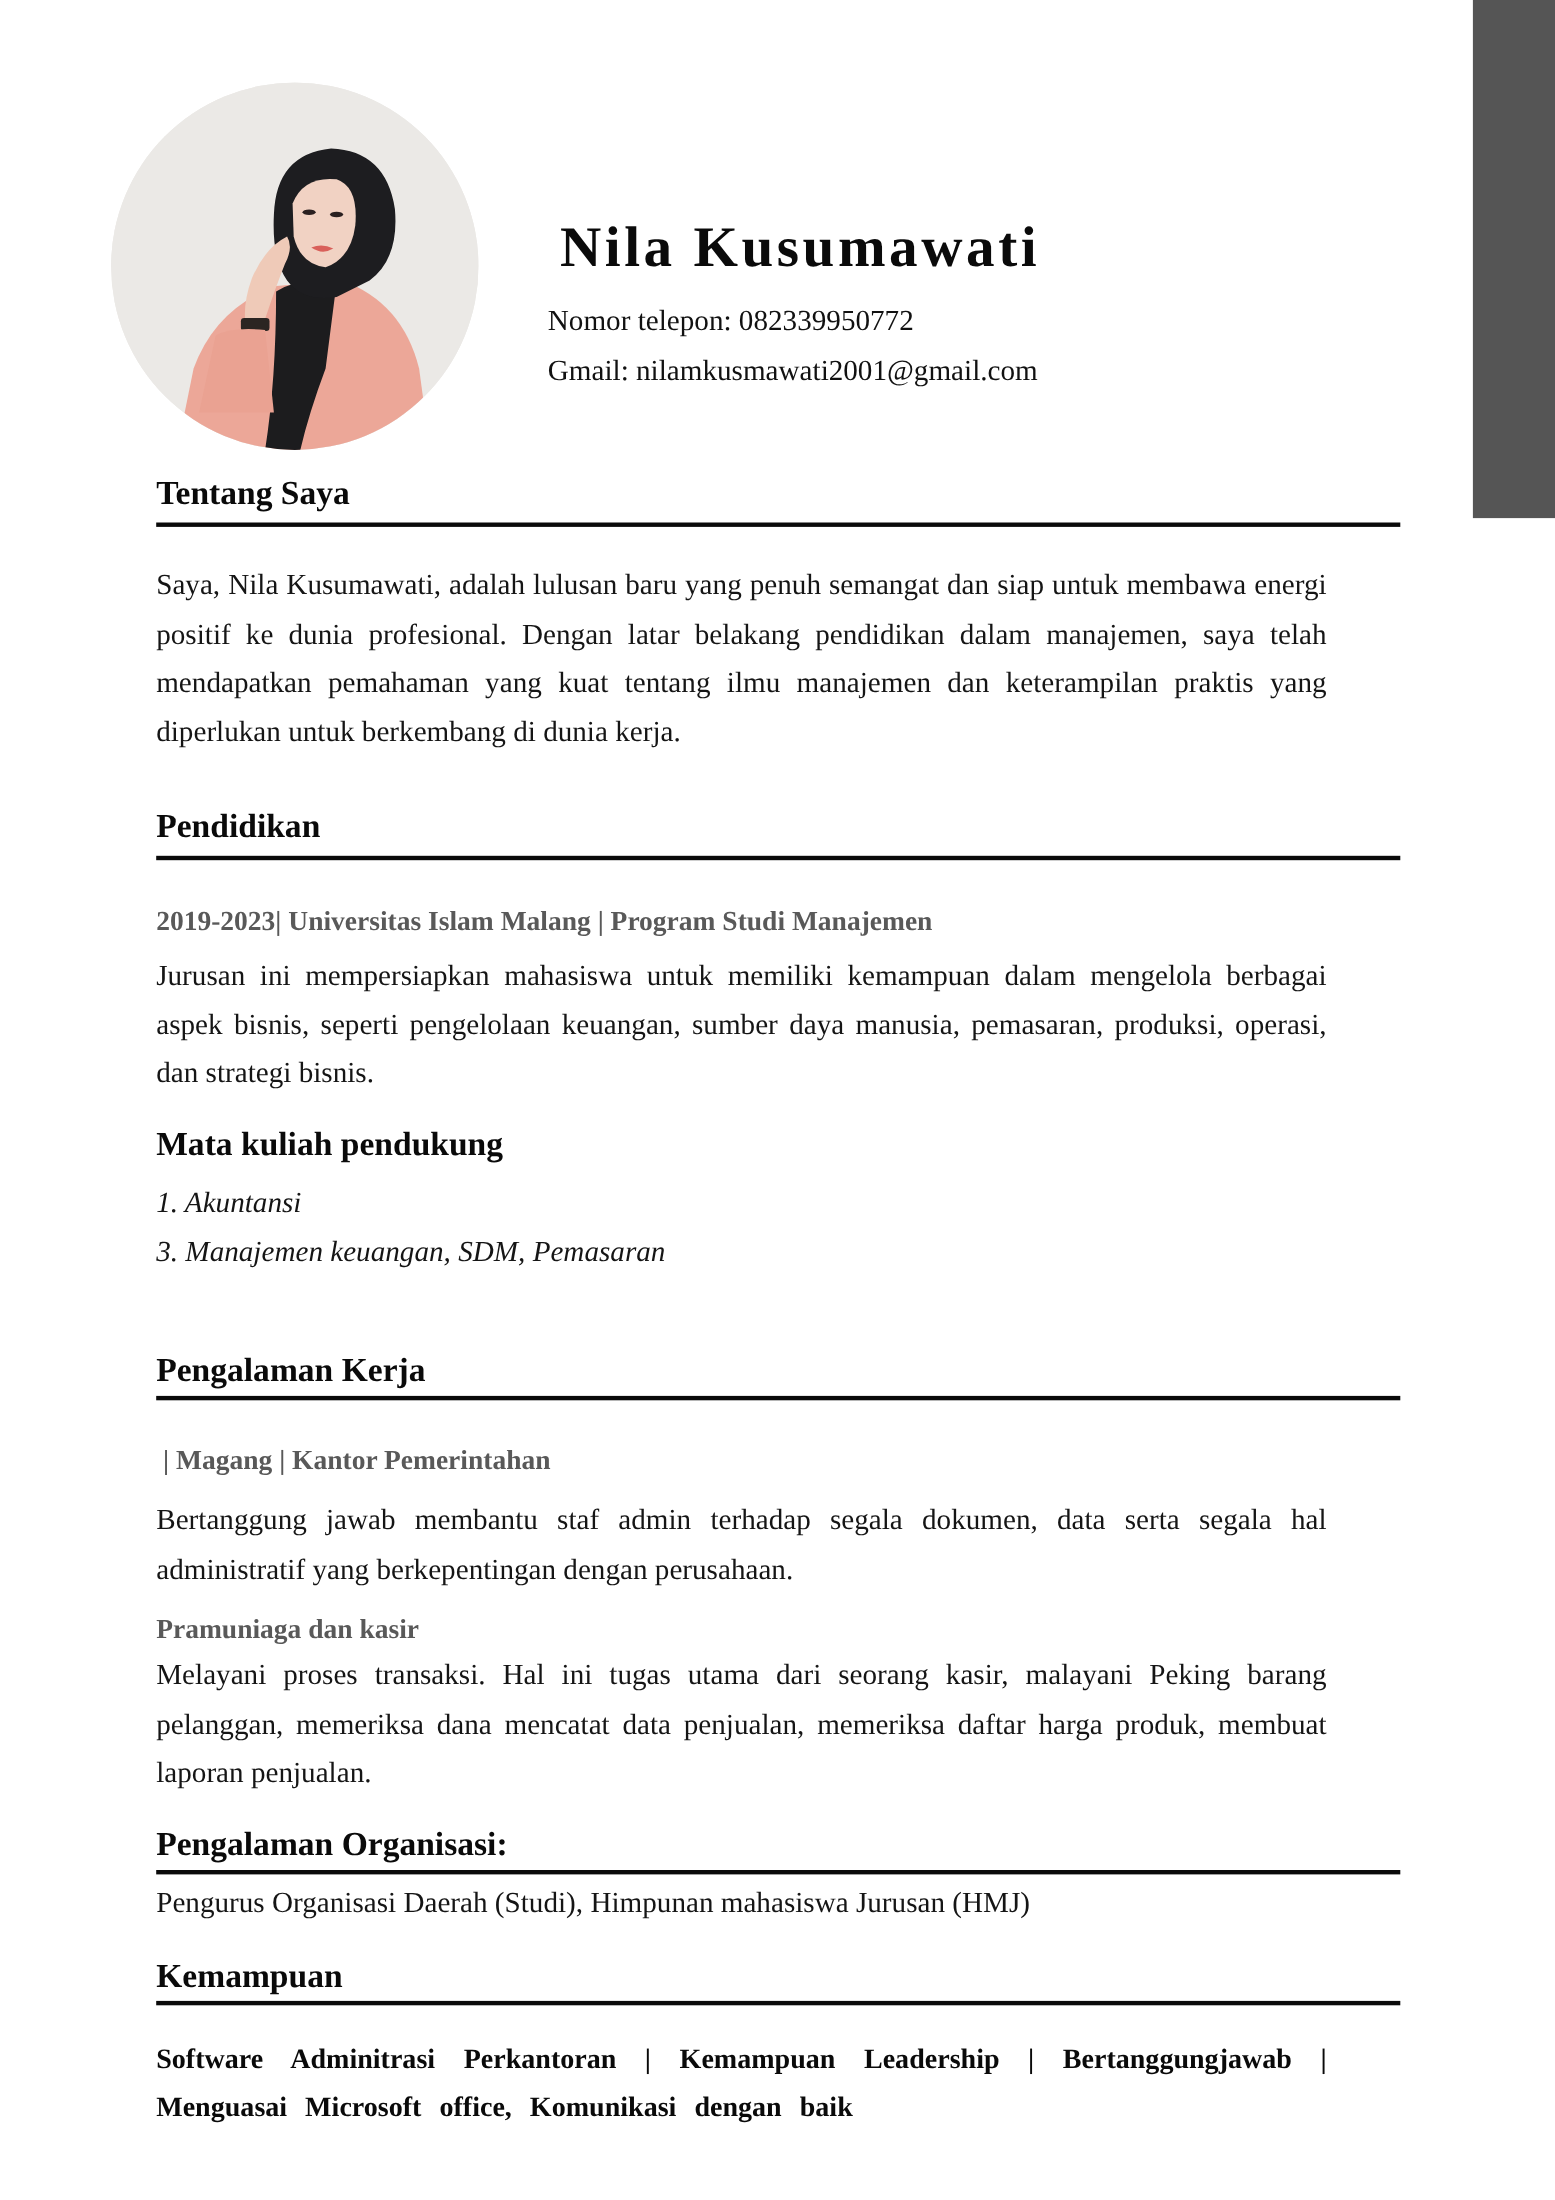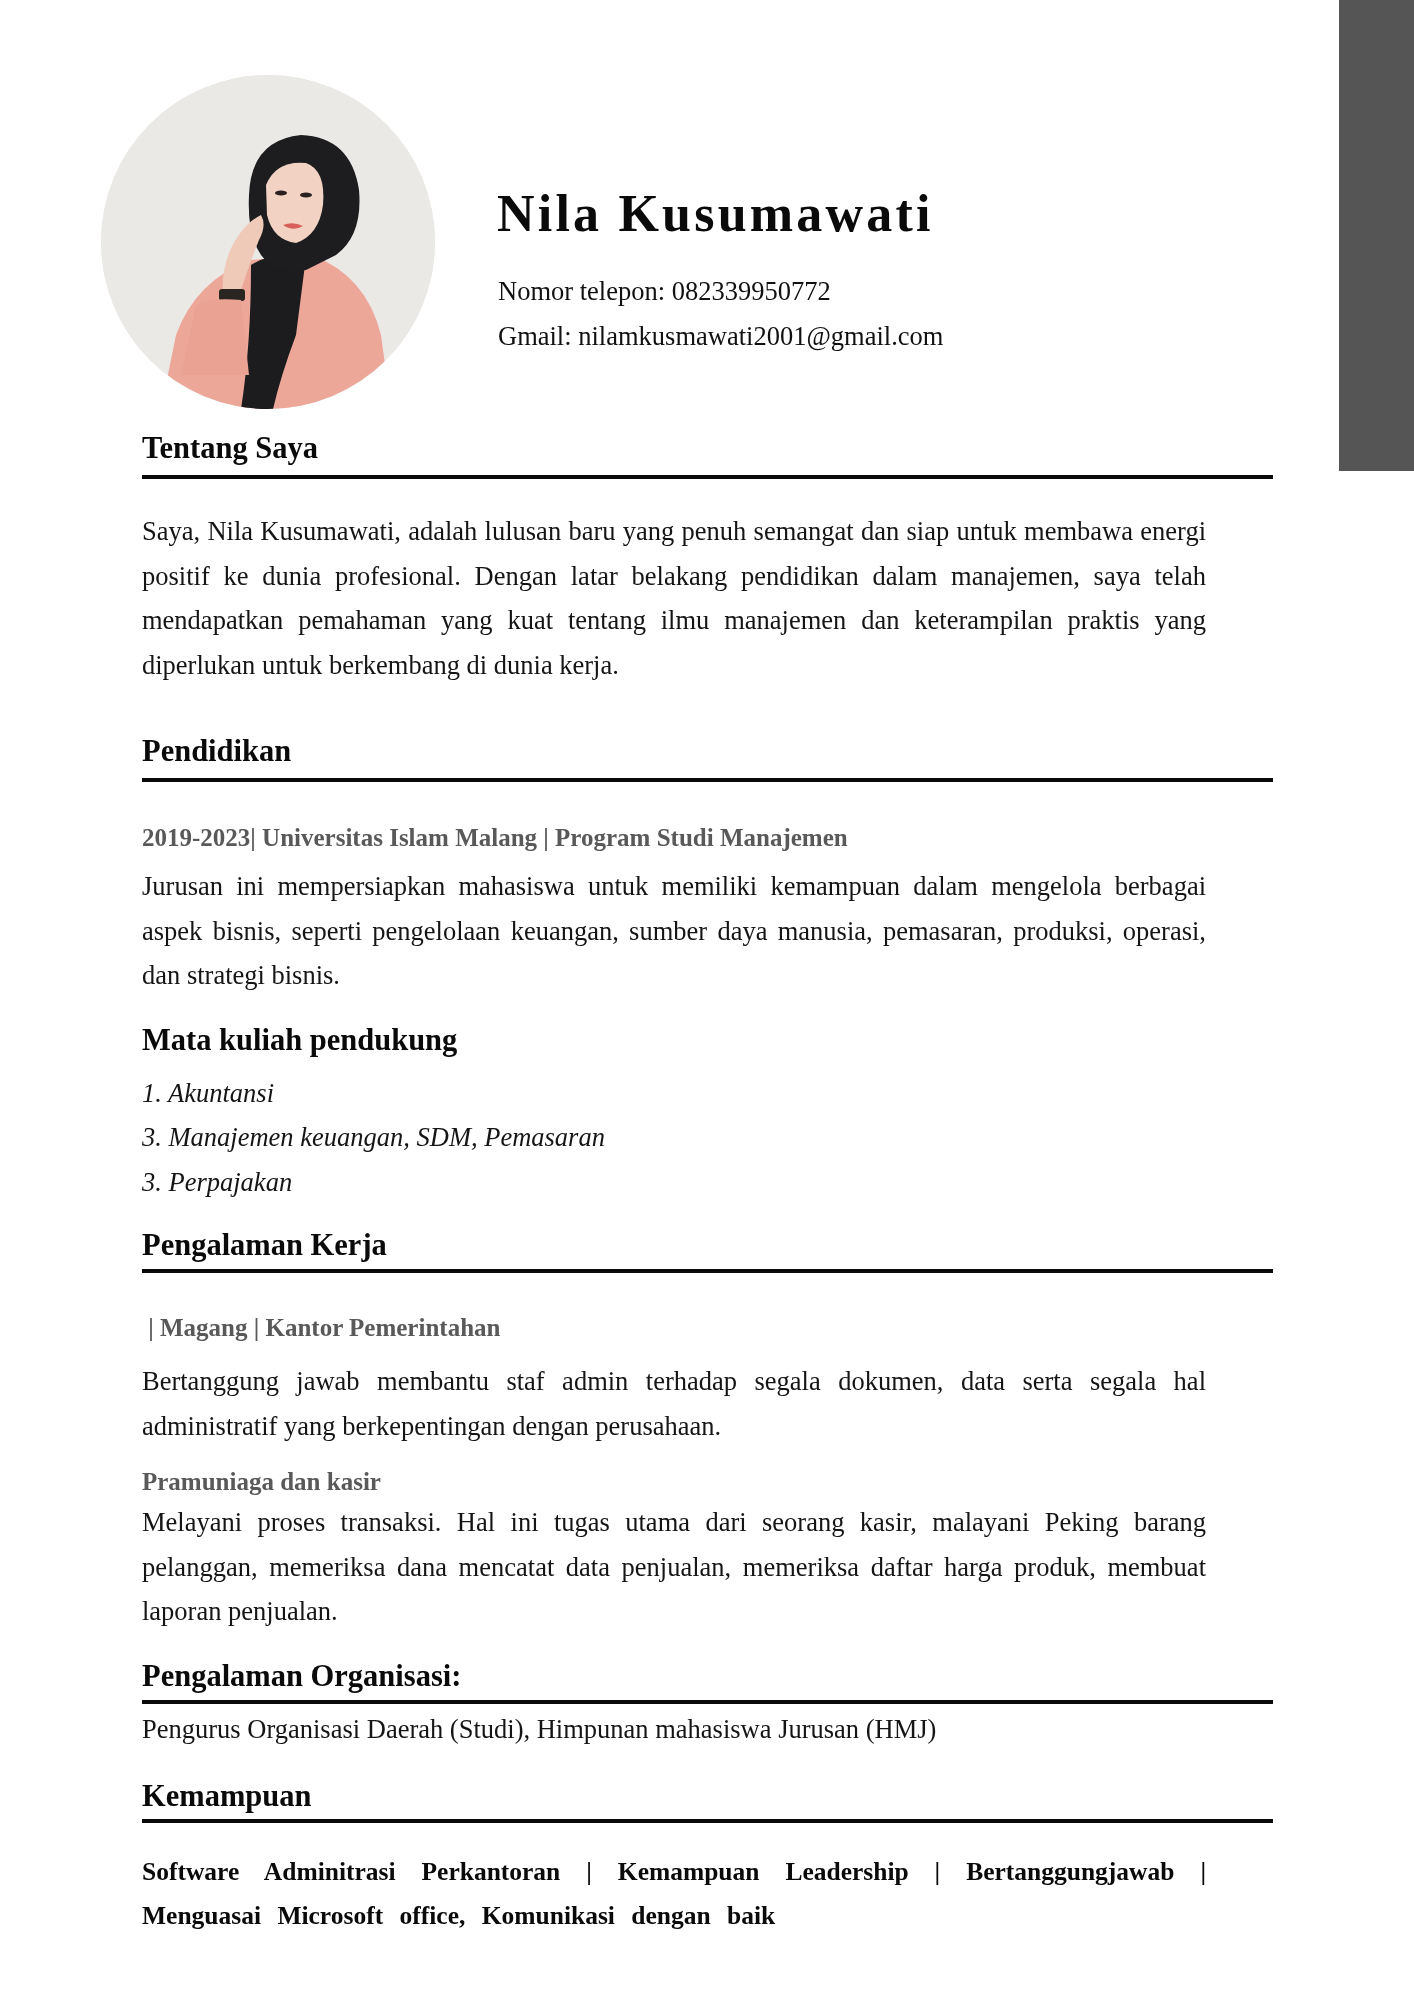--- a/index.html
+++ b/index.html
@@ -11,7 +11,7 @@
   .side-bar { position: absolute; left: 1339px; top: 0; width: 75px; height: 471px; background: #555555; }
   .avatar { position: absolute; left: 101px; top: 75px; width: 334px; height: 334px; border-radius: 50%; overflow: hidden; background: #ebe9e6; }
   .avatar svg { width: 100%; height: 100%; display: block; }
-  .name { position: absolute; left: 497px; top: 188px; font-size: 52px; font-weight: bold; letter-spacing: 3.2px; line-height: 1; color: #0a0a0a; margin: 0; }
+  .name { position: absolute; left: 497px; top: 188px; font-size: 52px; font-weight: bold; letter-spacing: 3.2px; line-height: 1; color: #0a0a0a; margin: 12px; }
   .contact { position: absolute; left: 498px; font-size: 26.5px; line-height: 1; color: #111; }
   .phone { top: 278px; }
   .gmail { top: 323px; text-align: right; }

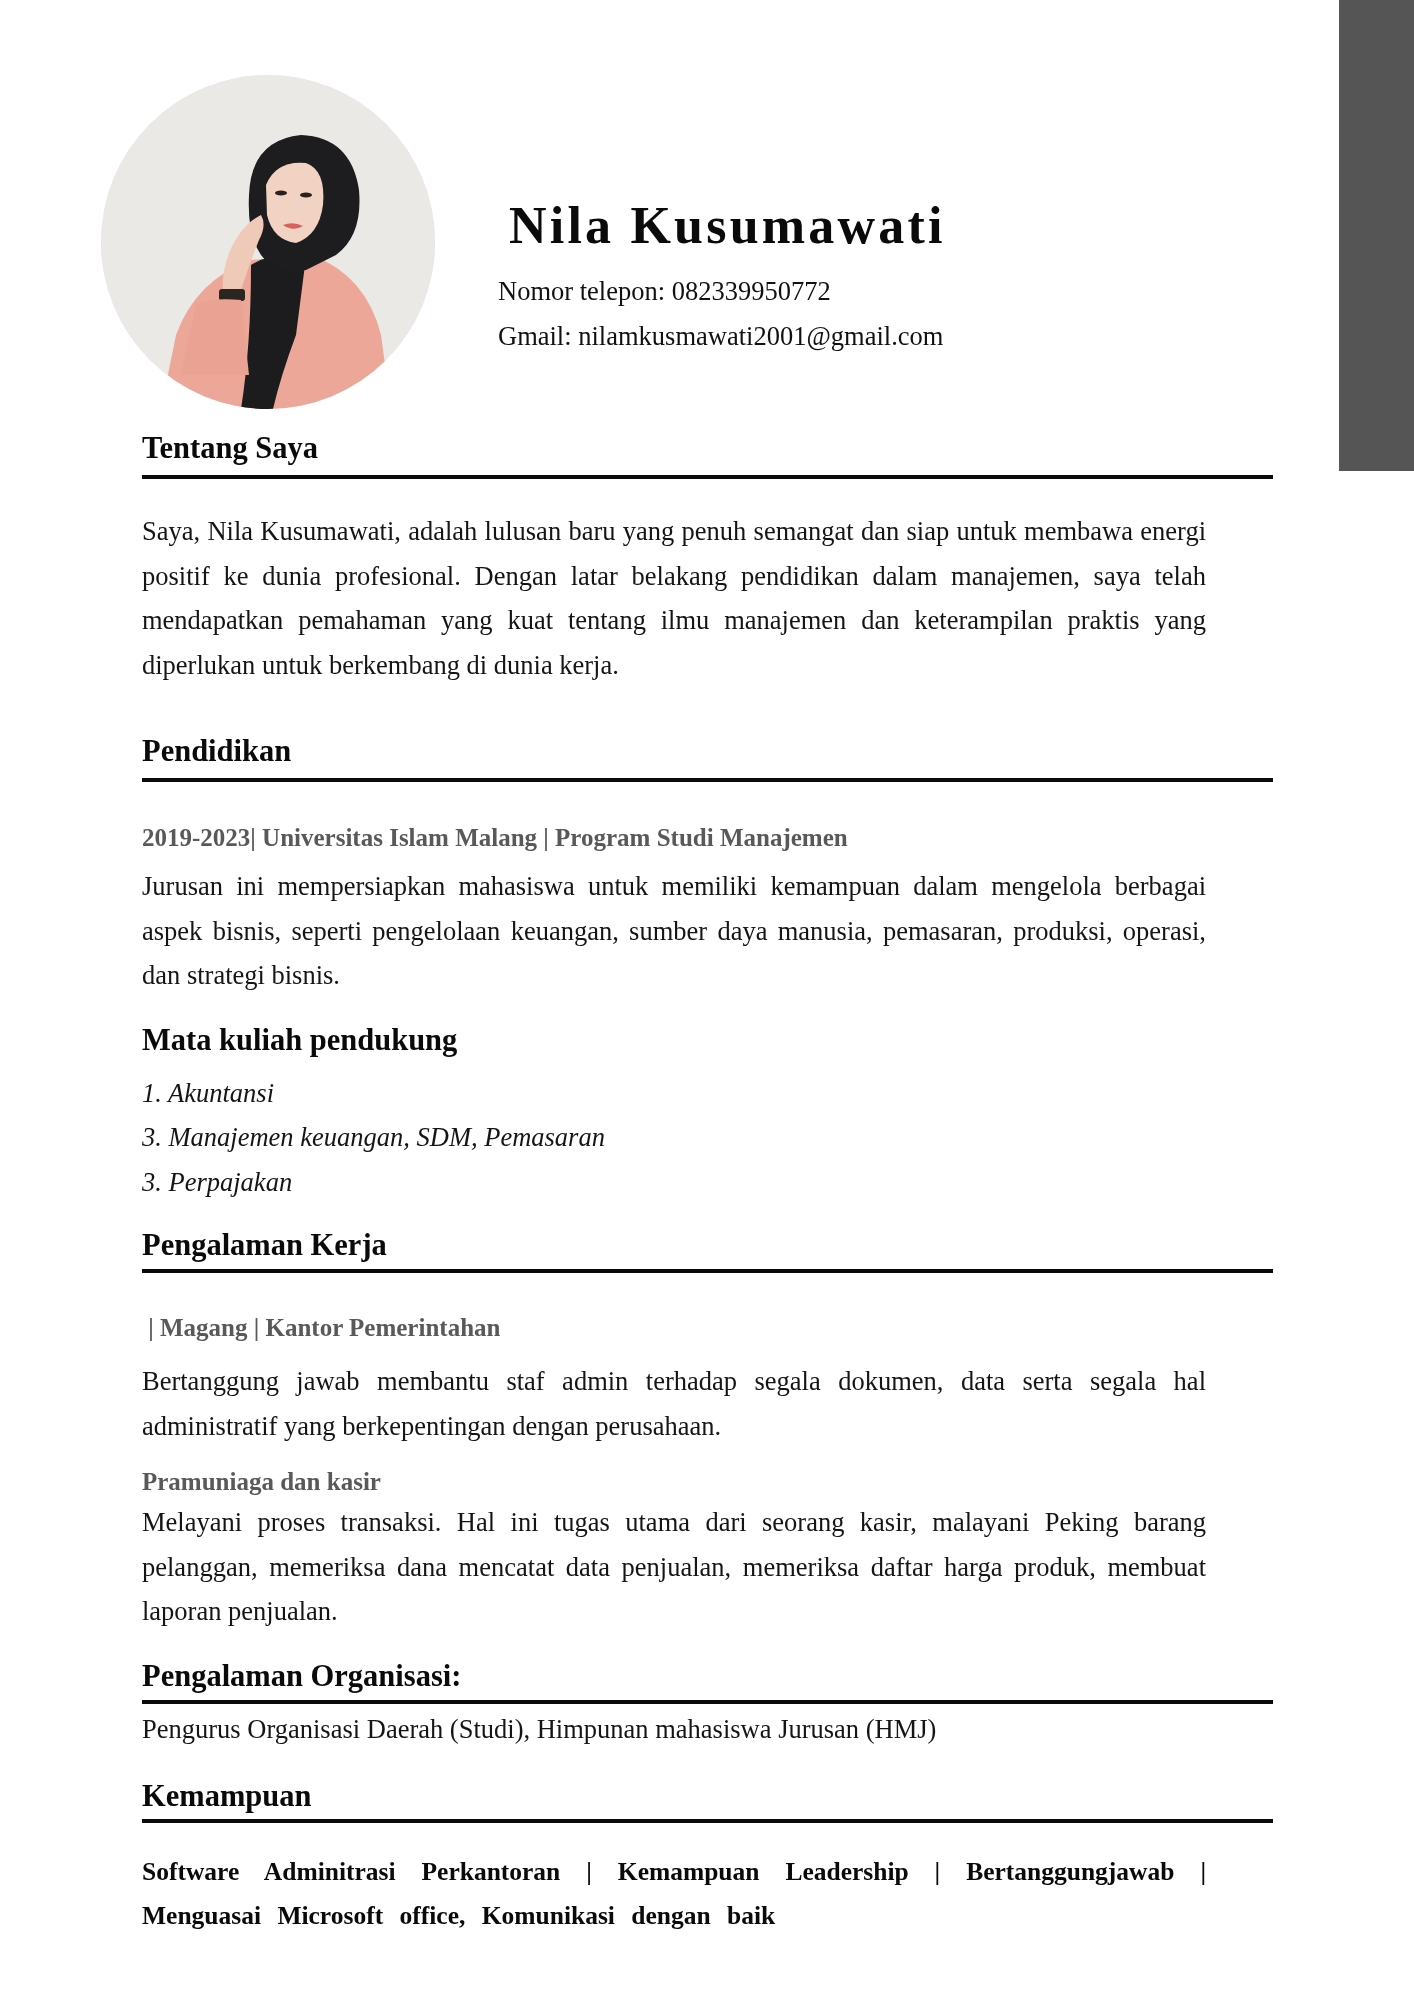--- a/index.html
+++ b/index.html
@@ -70,7 +70,6 @@
 <ul class="list" style="top:1071px;font-style:italic;">
   <li>1. Akuntansi</li>
   <li>3. Manajemen keuangan, SDM, Pemasaran</li>
-  <li>3. Perpajakan</li>
 </ul>
 
 <h2 class="h2" style="top:1230px;">Pengalaman Kerja</h2>

